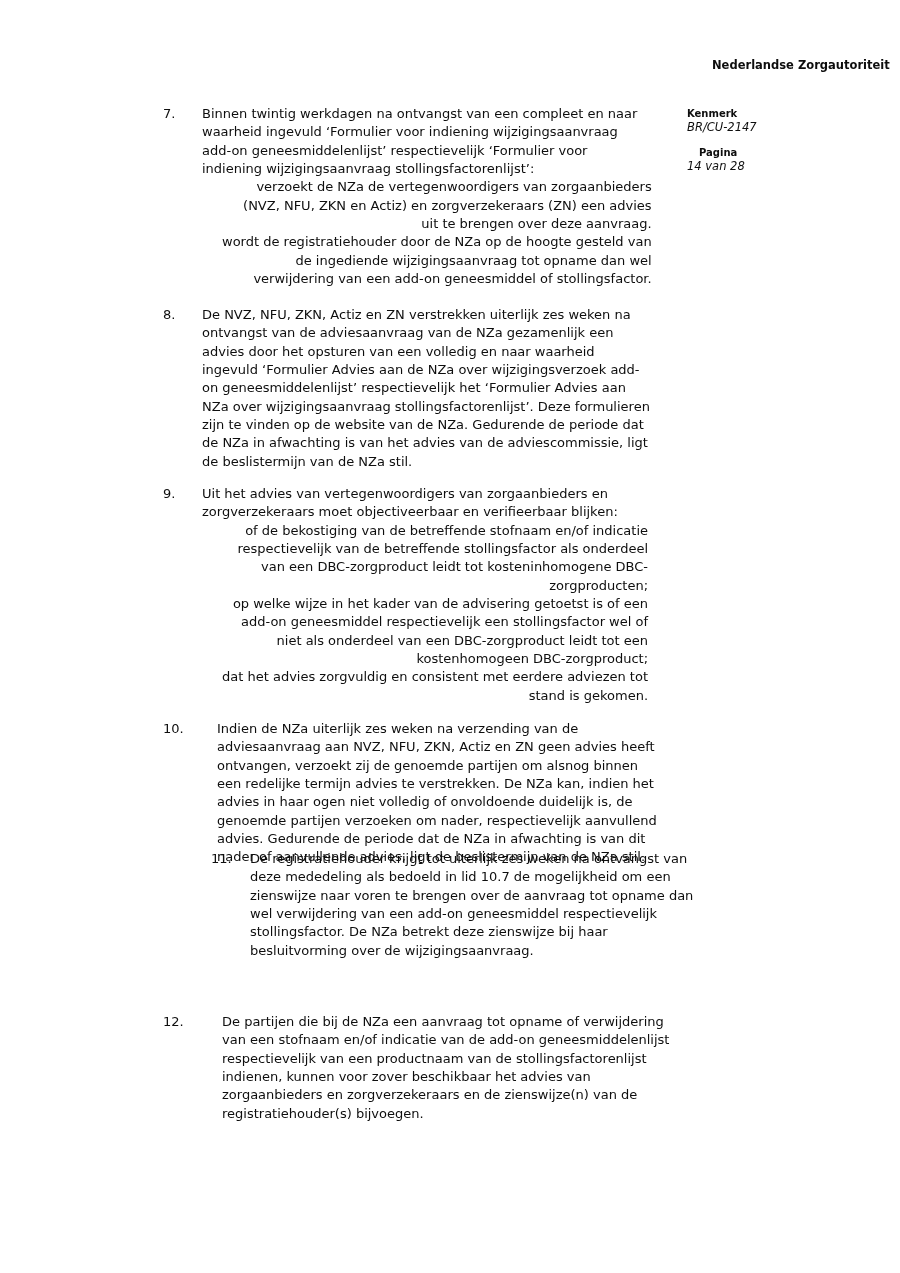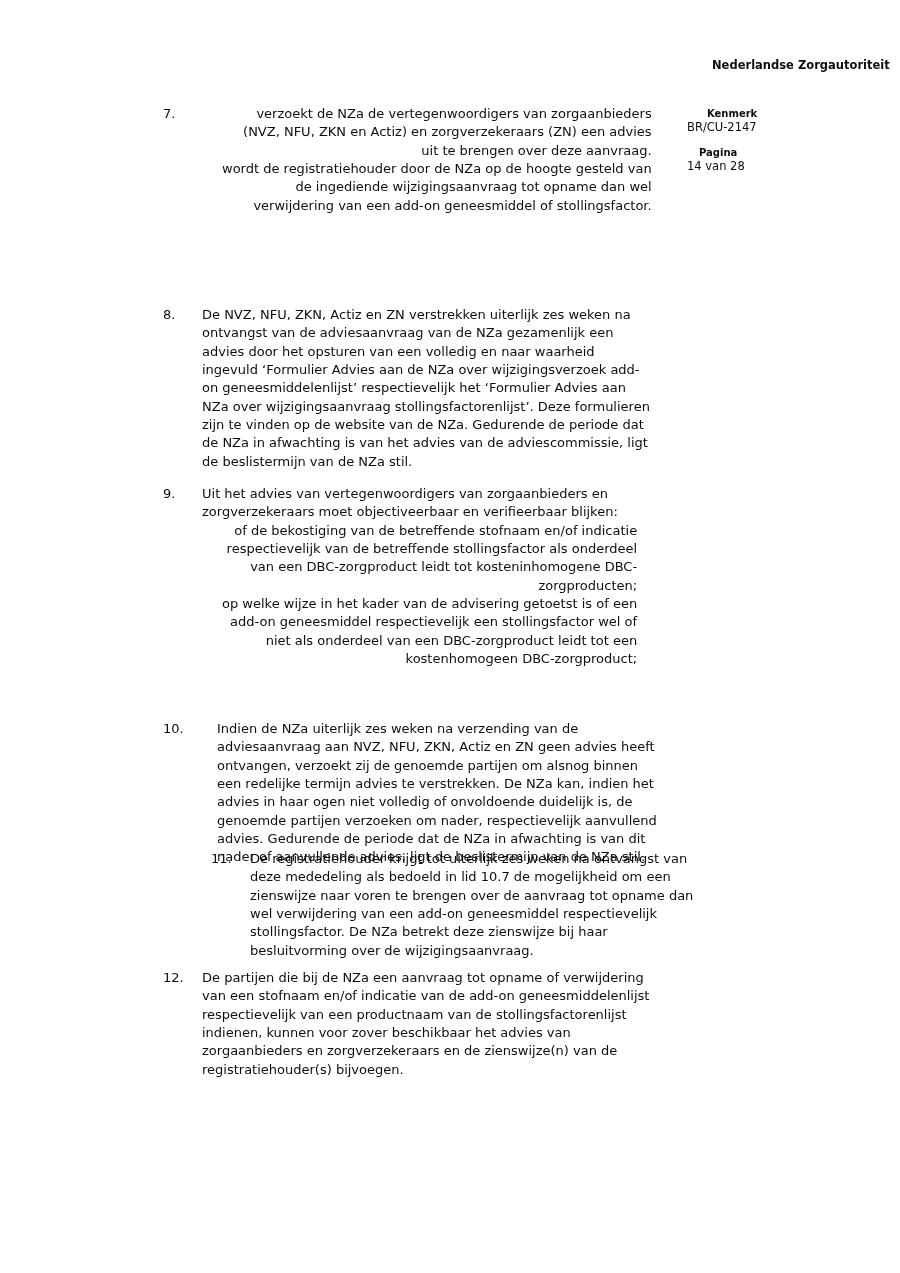--- a/index.html
+++ b/index.html
@@ -72,6 +72,10 @@
     <div class="item item-7">
       <span class="num">7.</span>
       <div class="blocks">
+        <div class="block">Binnen twintig werkdagen na ontvangst van een compleet en naar
+waarheid ingevuld ‘Formulier voor indiening wijzigingsaanvraag
+add-on geneesmiddelenlijst’ respectievelijk ‘Formulier voor
+indiening wijzigingsaanvraag stollingsfactorenlijst’:</div>
         <div class="block indent">verzoekt de NZa de vertegenwoordigers van zorgaanbieders
 (NVZ, NFU, ZKN en Actiz) en zorgverzekeraars (ZN) een advies
 uit te brengen over deze aanvraag.</div>

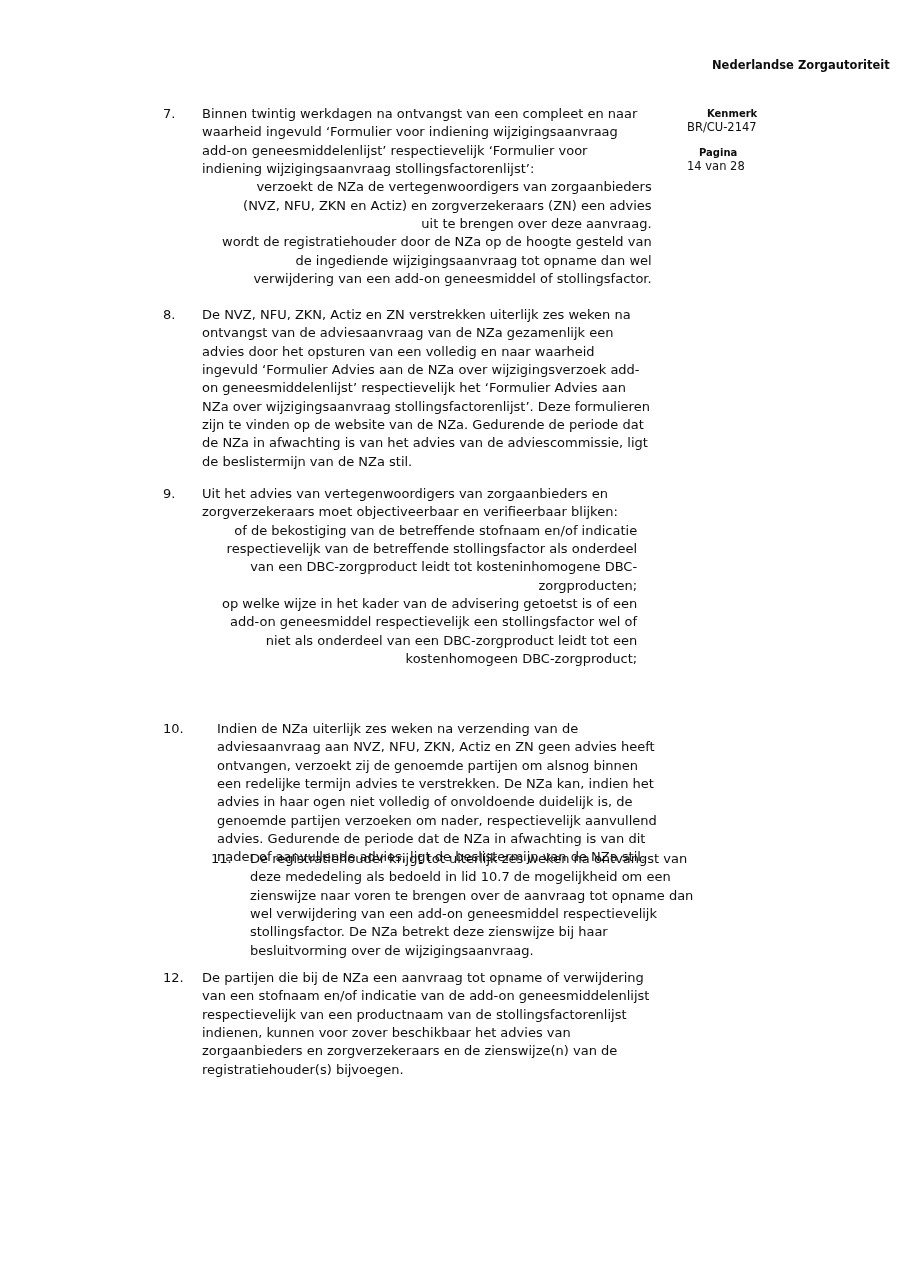--- a/index.html
+++ b/index.html
@@ -28,7 +28,7 @@
     font-size: 11.5px;
     white-space: nowrap;
   }
-  .meta-label.kenmerk { top: 108px; margin-left: 20px; }
+  .meta-label.kenmerk { top: 108px; }
   .meta-value.kenmerk { top: 120px; }
   .meta-label.pagina  { top: 147px; margin-left: 12px; }
   .meta-value.pagina  { top: 159px; }

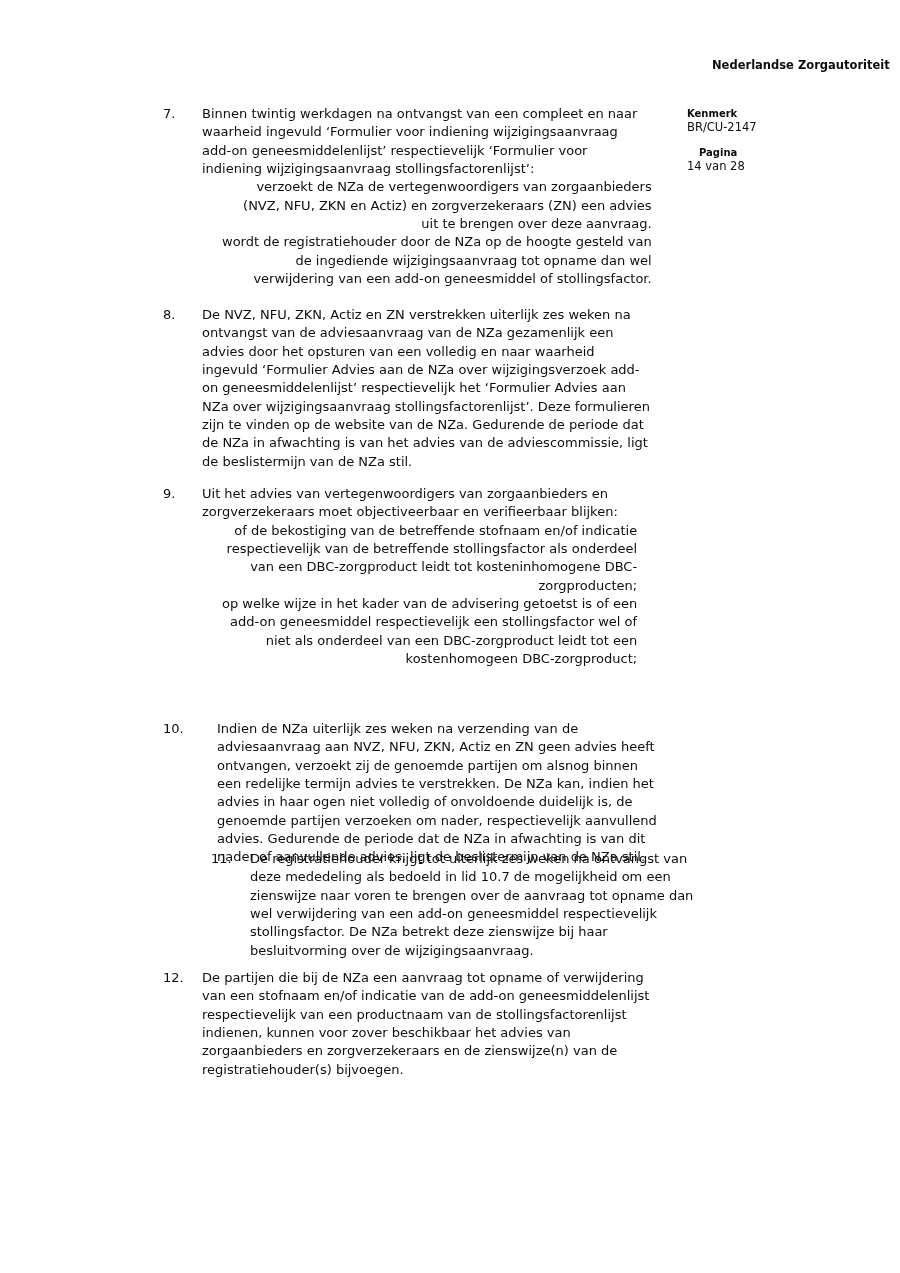--- a/index.html
+++ b/index.html
@@ -27,6 +27,7 @@
     position: absolute; left: 687px;
     font-size: 11.5px;
     white-space: nowrap;
+    font-style: italic;
   }
   .meta-label.kenmerk { top: 108px; }
   .meta-value.kenmerk { top: 120px; }

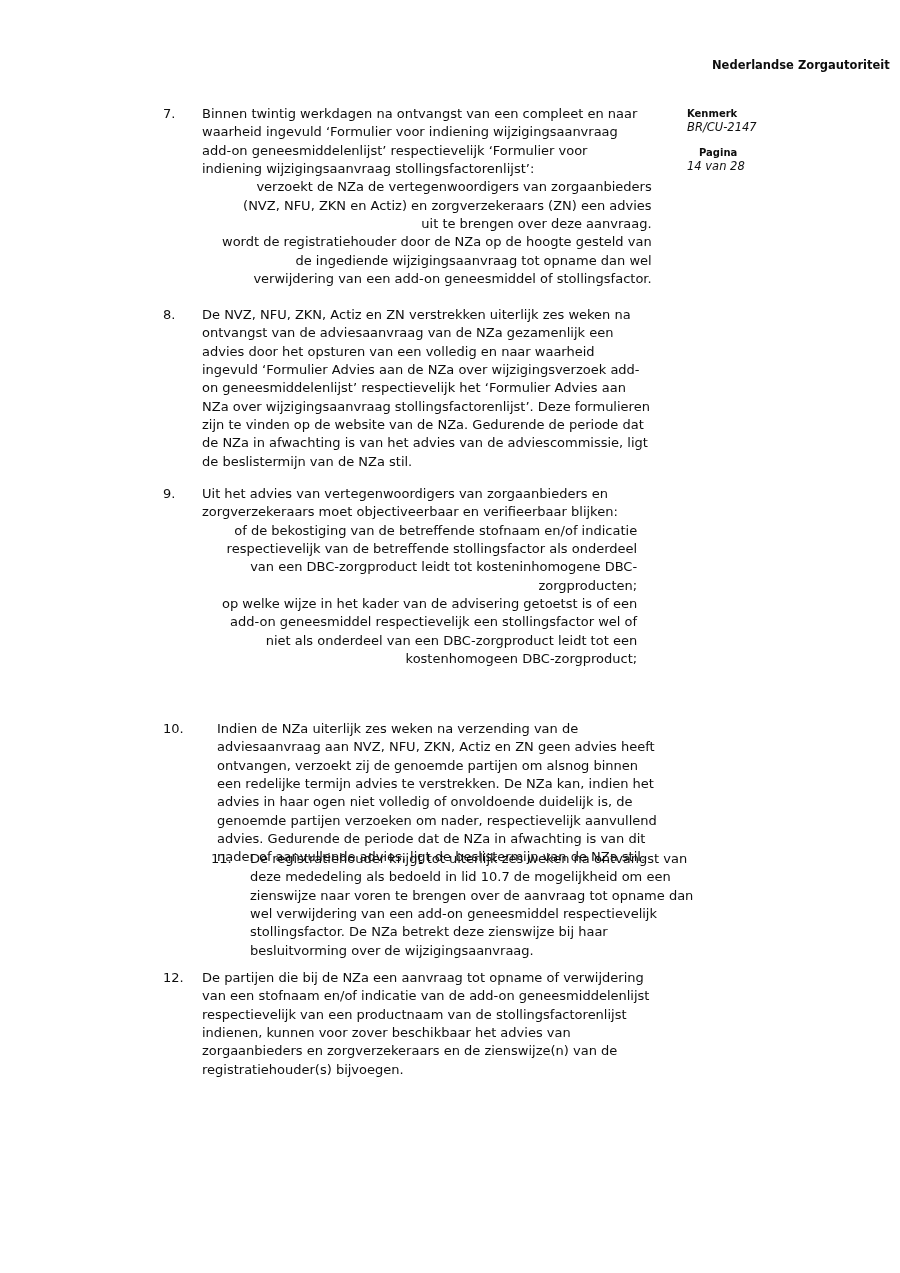--- a/index.html
+++ b/index.html
@@ -114,6 +114,8 @@
 add-on geneesmiddel respectievelijk een stollingsfactor wel of
 niet als onderdeel van een DBC-zorgproduct leidt tot een
 kostenhomogeen DBC-zorgproduct;</div>
+        <div class="block indent">dat het advies zorgvuldig en consistent met eerdere adviezen tot
+stand is gekomen.</div>
       </div>
     </div>
 

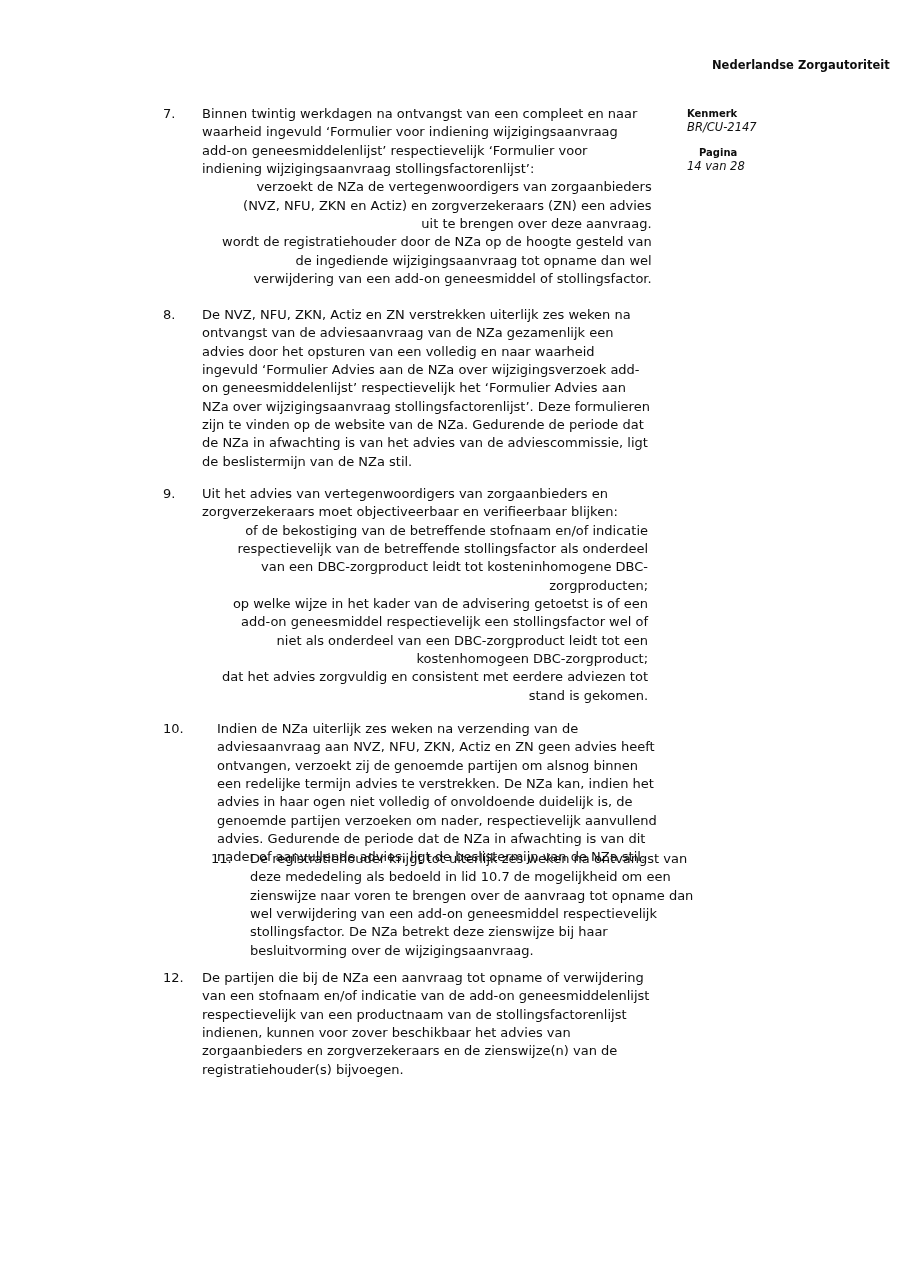--- a/index.html
+++ b/index.html
@@ -52,7 +52,7 @@
   .item-9  { top: 485px; }
   .item-10 { top: 720px; gap: 15px; }
   .item-11 { top: 850px; margin-left: 48px; }
-  .item-12 { top: 969px; }
+  .item-12 { top: 1013px; gap: 20px; }
 </style>
 </head>
 <body>

